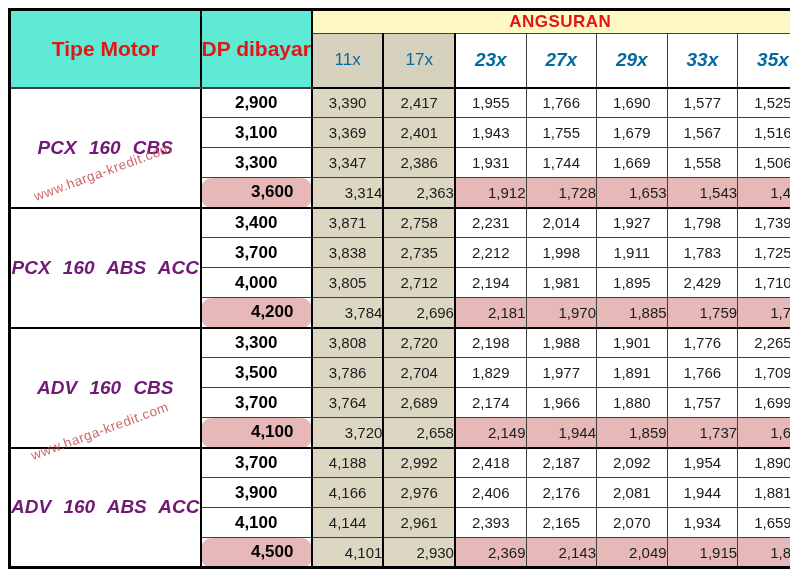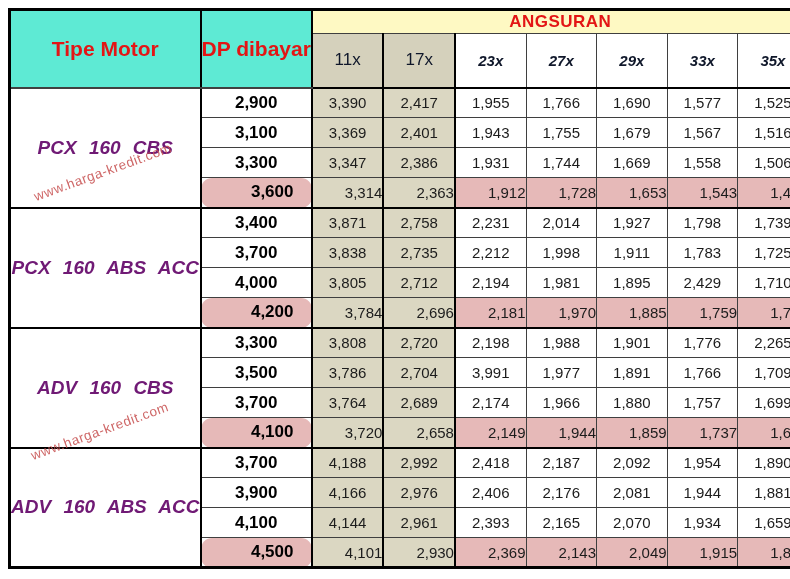--- a/index.html
+++ b/index.html
@@ -51,7 +51,7 @@
     letter-spacing: .5px;
   }
   th.tenor {
-    color: #0f172a;
+    color: #0369a1;
     font-size: 17px;
     font-weight: normal;
     background: #ffffff;

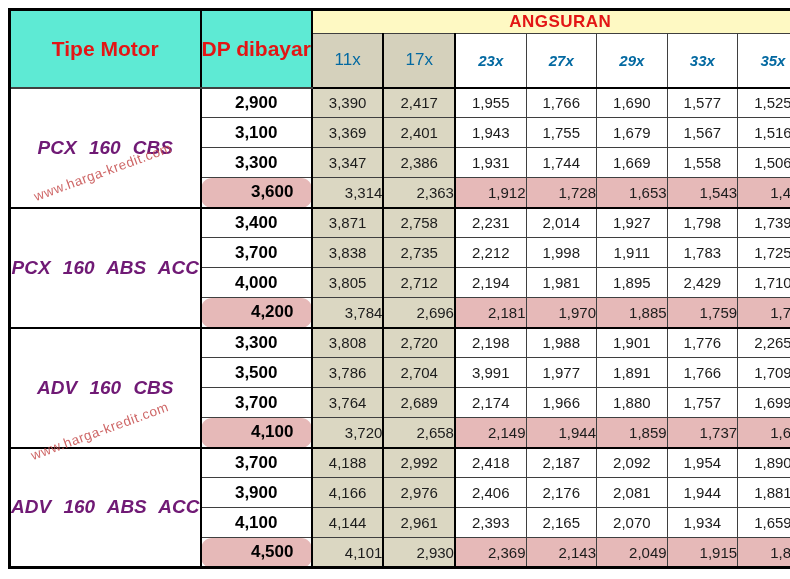--- a/index.html
+++ b/index.html
@@ -65,7 +65,7 @@
   th.tenor.it {
     font-weight: bold;
     font-style: italic;
-    font-size: 15px;
+    font-size: 19px;
   }
   td.motor {
     font-weight: bold;

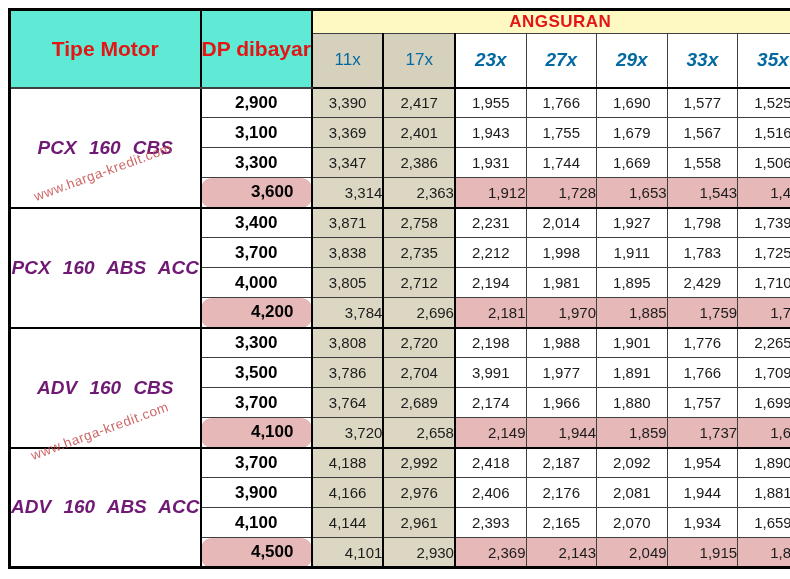--- a/index.html
+++ b/index.html
@@ -243,7 +243,7 @@
           <td class="dp">3,500</td>
           <td class="val tan">3,786</td>
           <td class="val tan">2,704</td>
-          <td class="val">3,991</td>
+          <td class="val">1,829</td>
           <td class="val">1,977</td>
           <td class="val">1,891</td>
           <td class="val">1,766</td>

